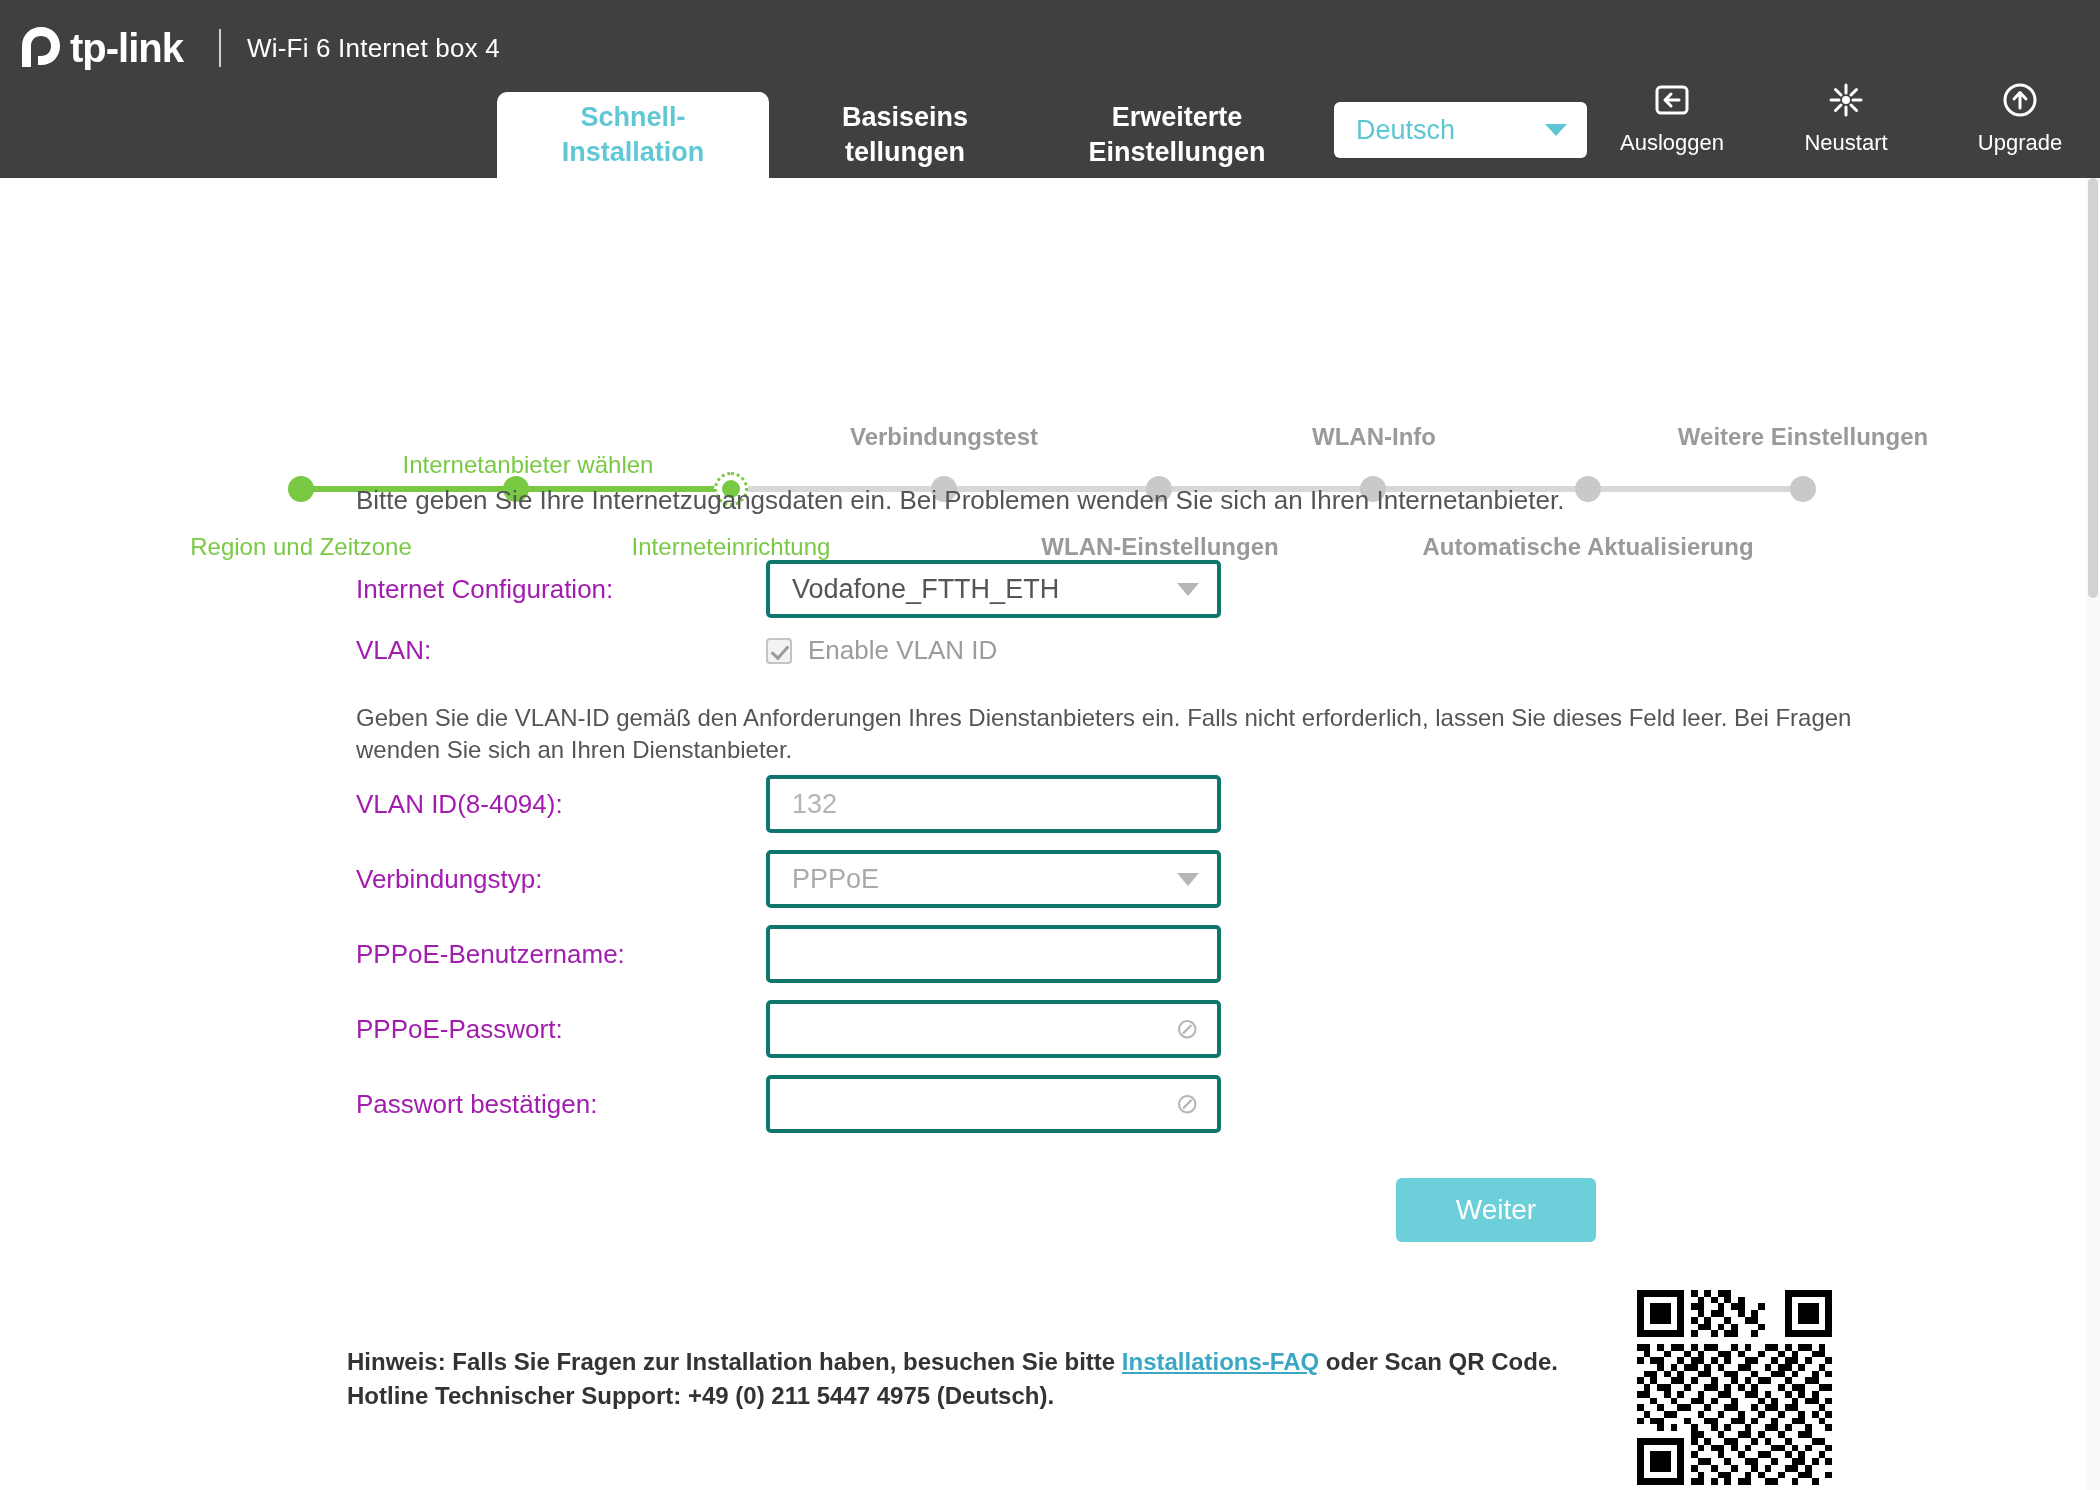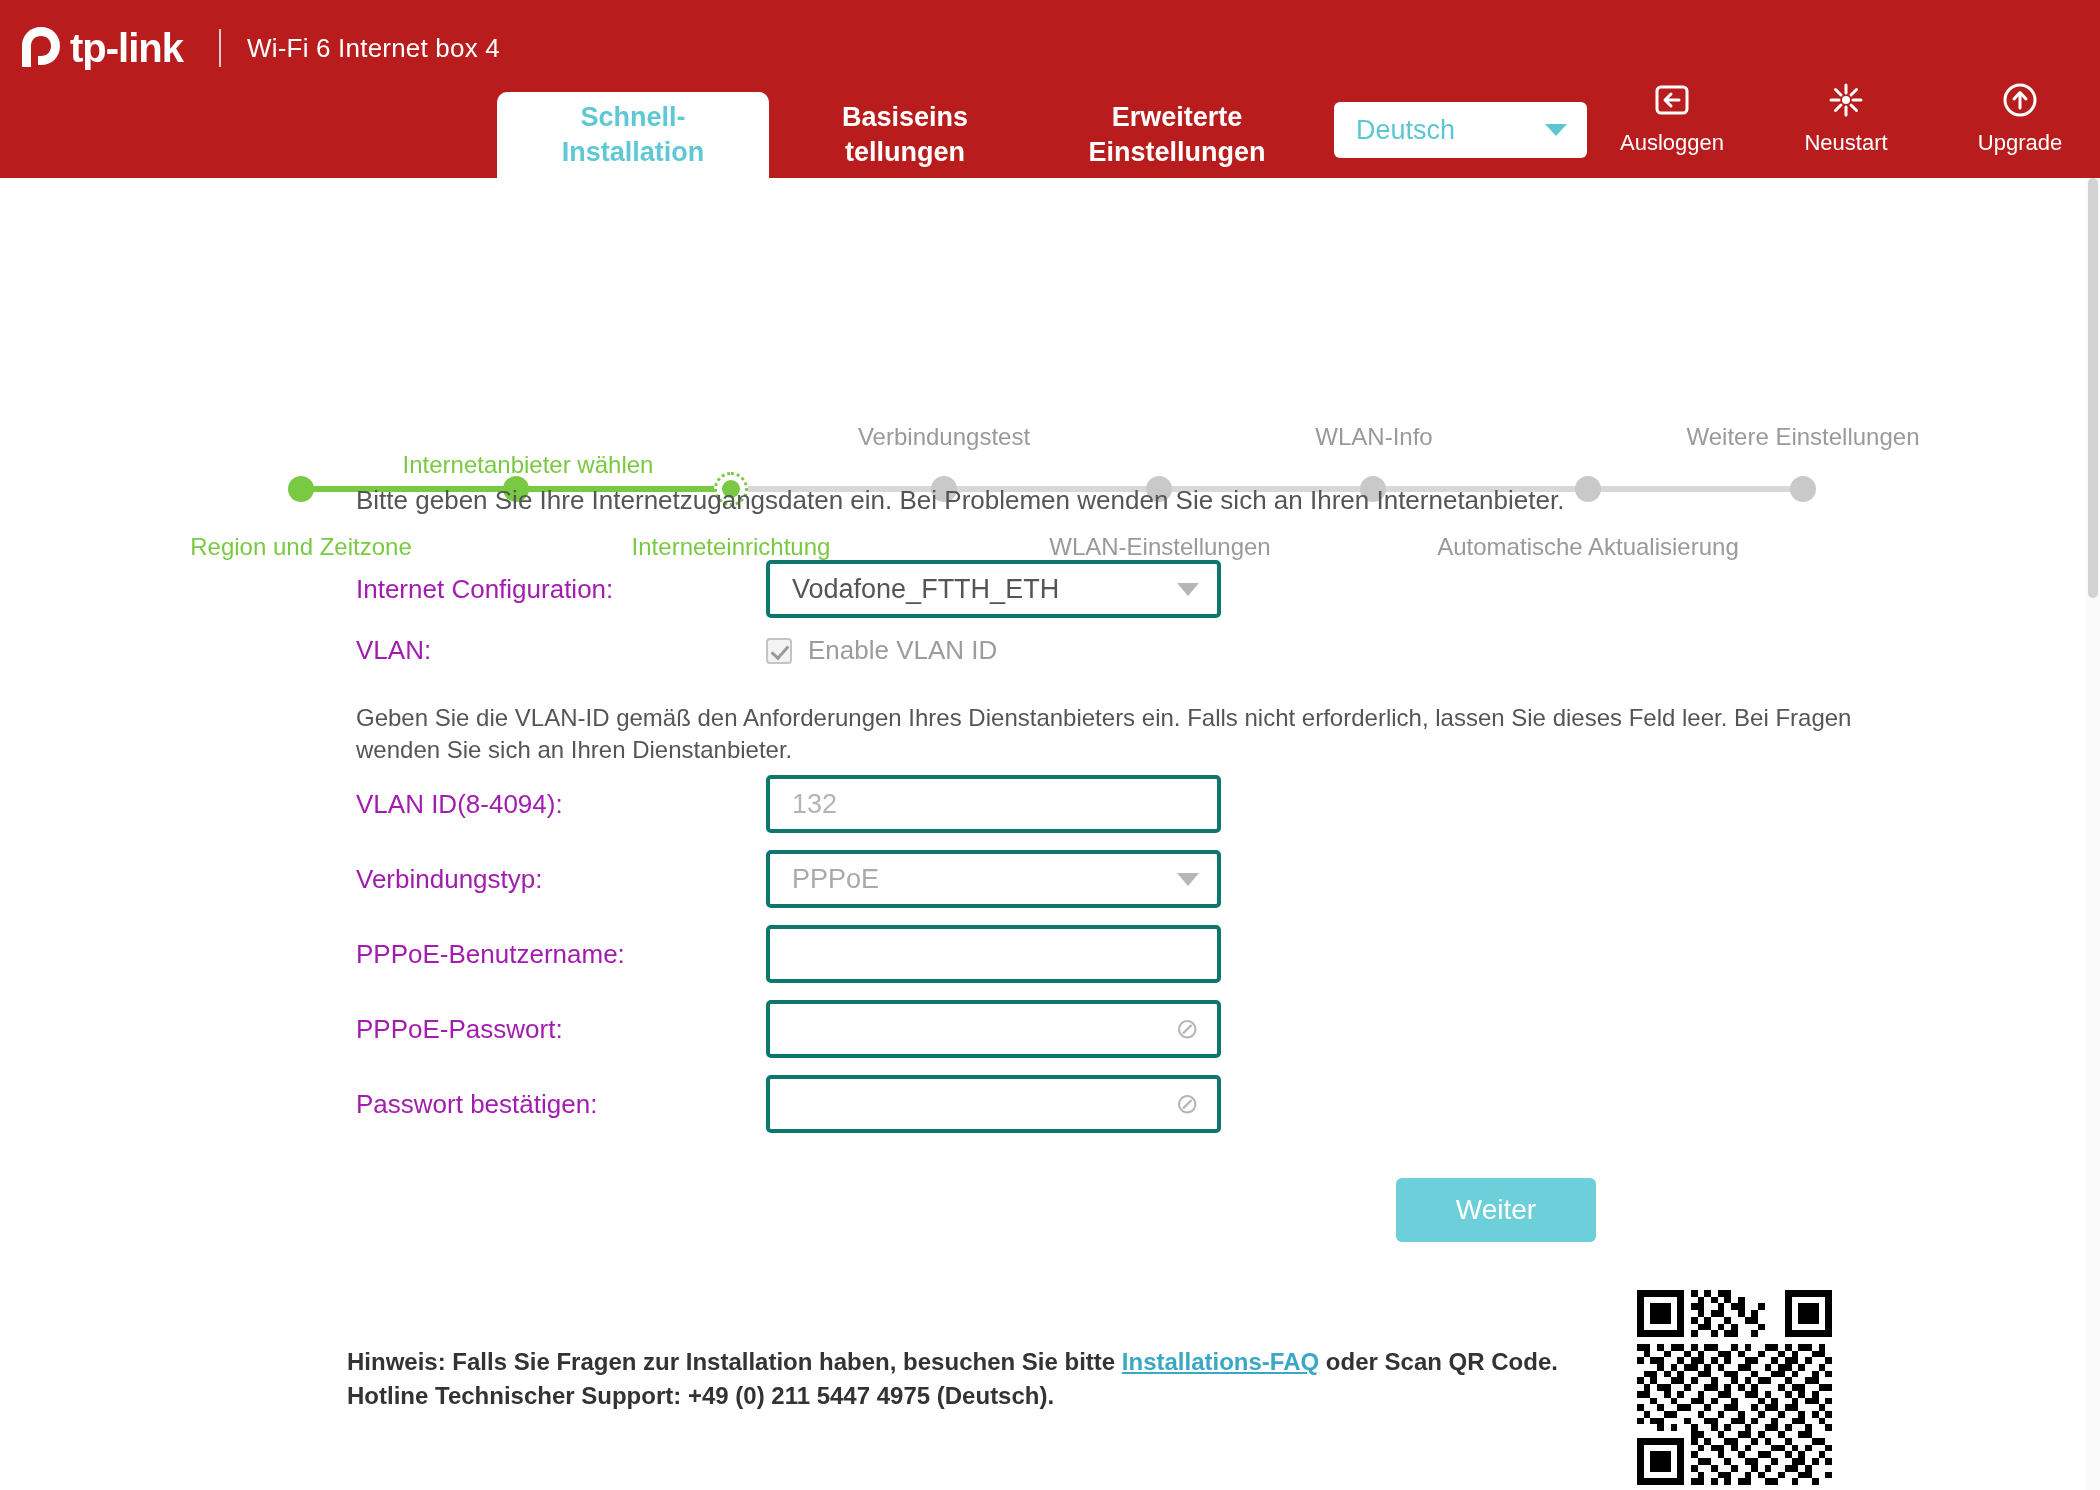--- a/index.html
+++ b/index.html
@@ -17,7 +17,7 @@
   .header {
     position: relative;
     height: 178px;
-    background: #b91c1c;
+    background: #404040;
     color: #ffffff;
   }
   .brand {

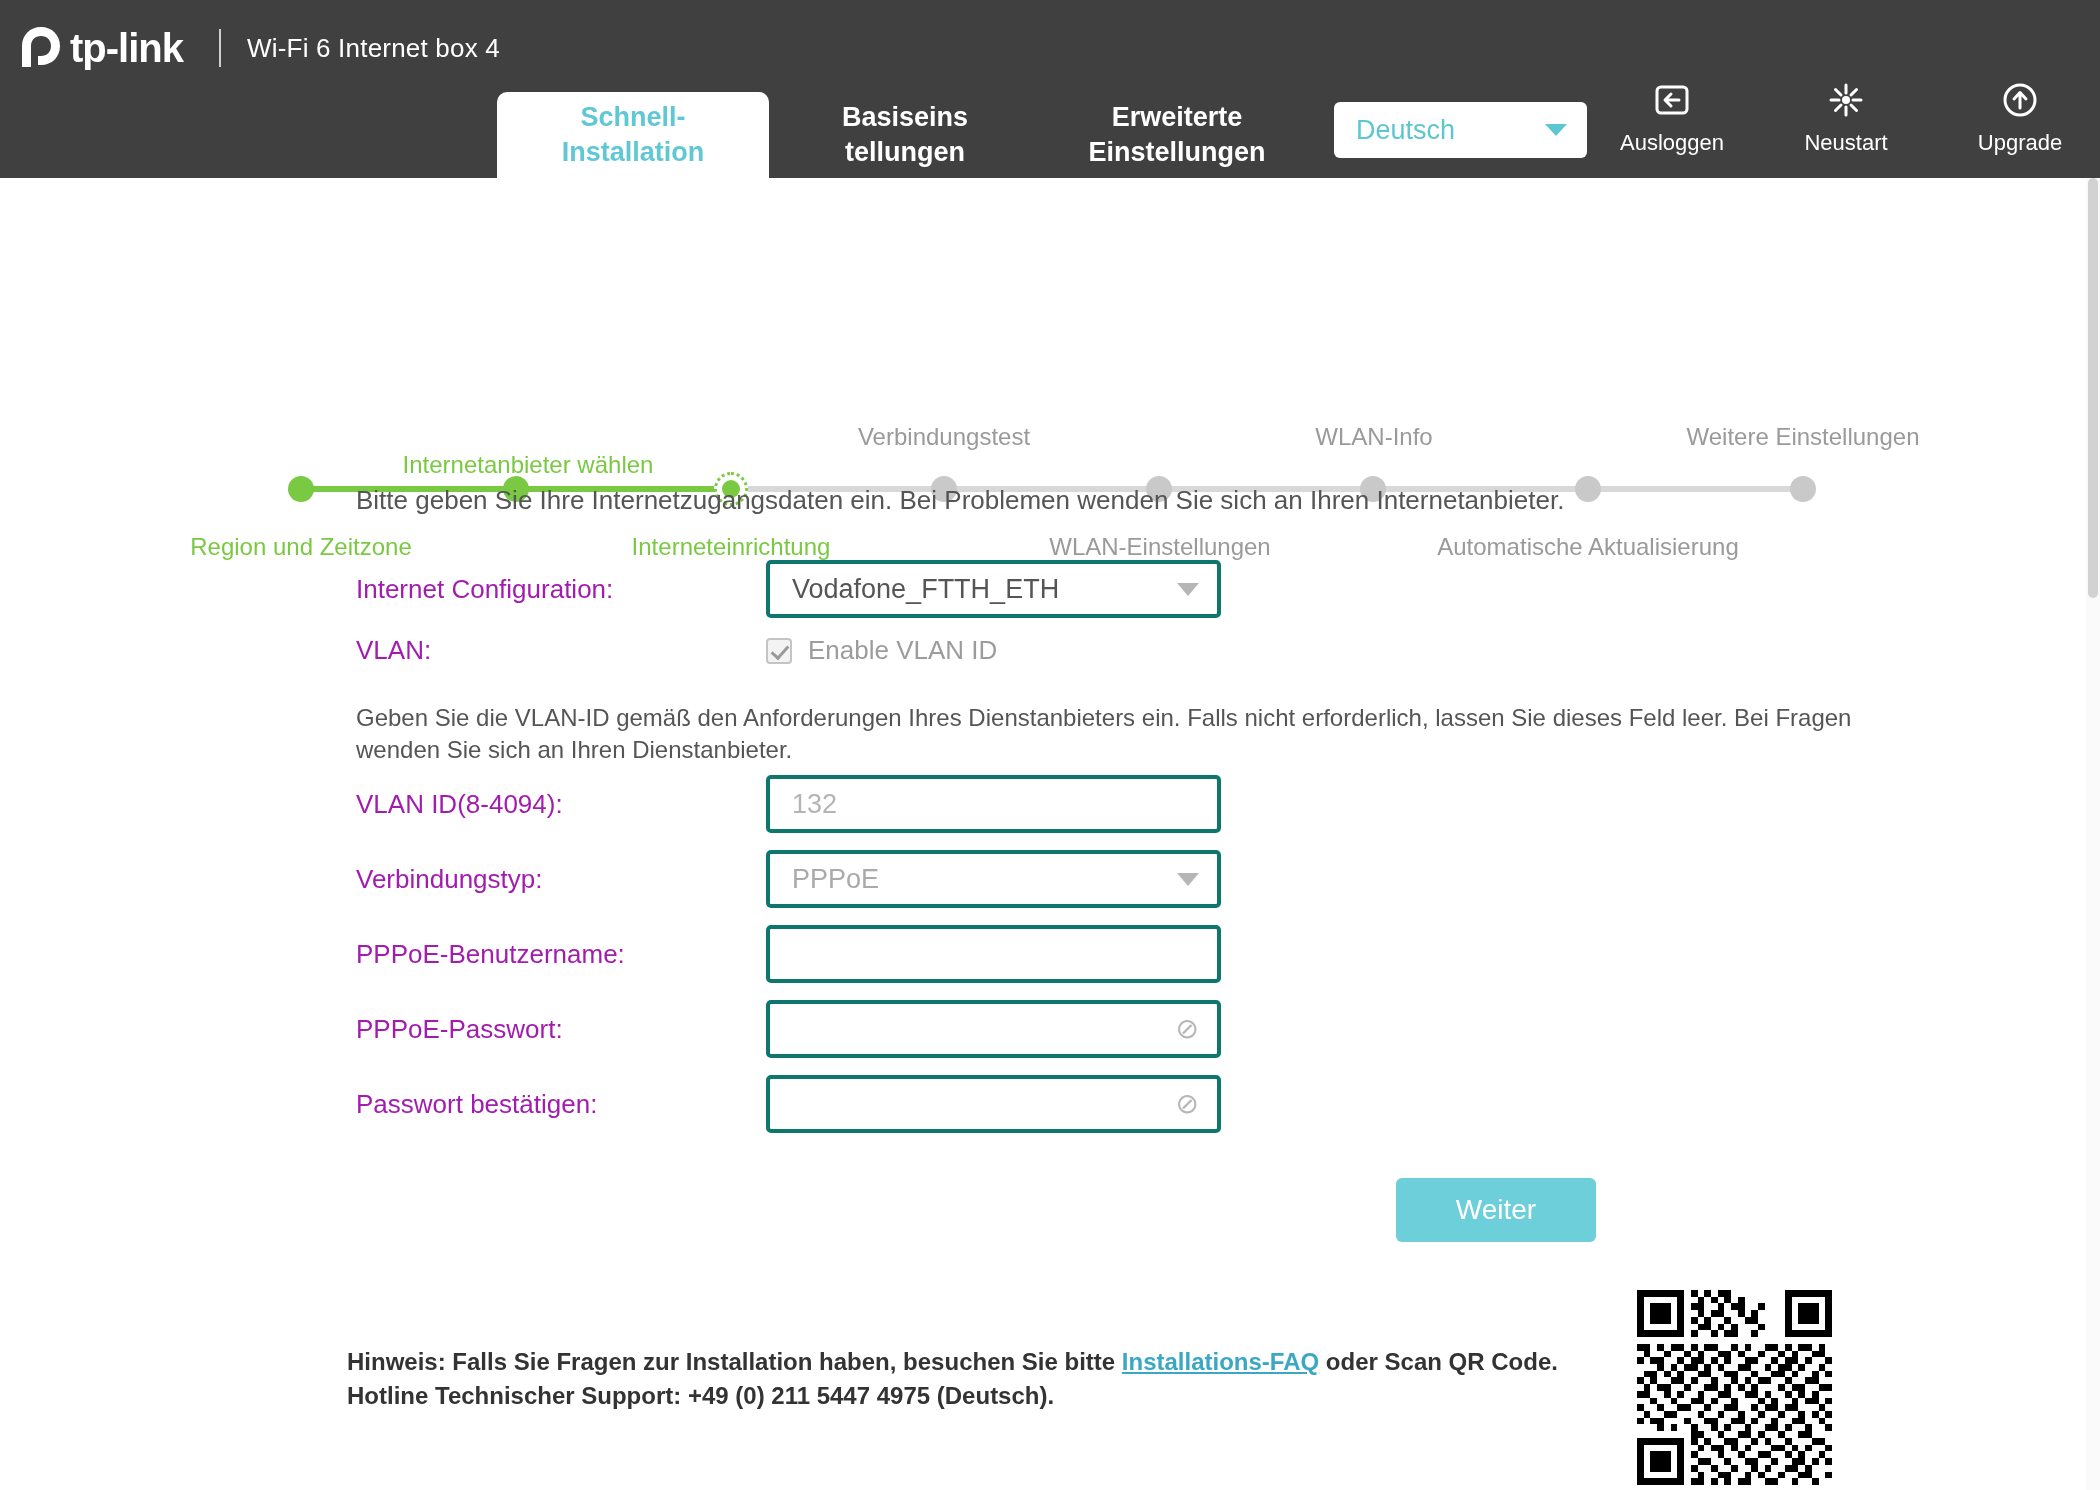--- a/index.html
+++ b/index.html
@@ -175,7 +175,7 @@
   .step-label.above { top: 245px; }
   .step-label.below { top: 355px; }
   .step-label.active { color: #7ac943; }
-  .step-label.muted { color: #9a9a9a; }
+  .step-label.muted { color: #9a9a9a; font-weight: bold; }
 
   
   .content {

